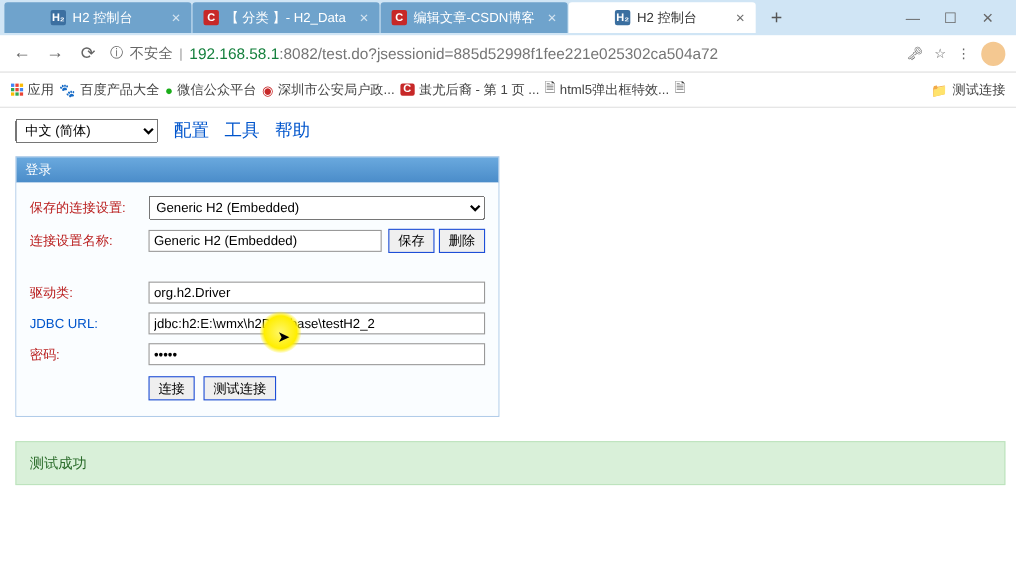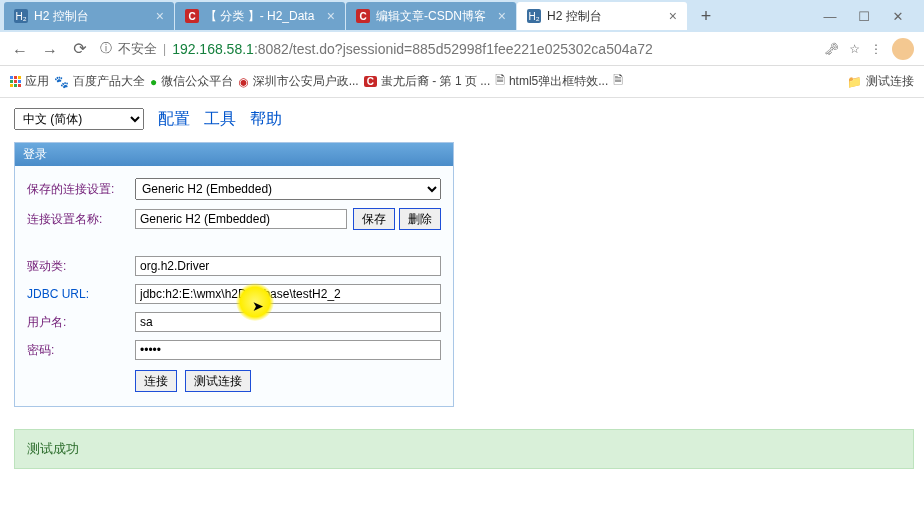--- a/index.html
+++ b/index.html
@@ -60,7 +60,7 @@
 .cursor-spot { position: absolute; width: 38px; height: 38px; border-radius: 50%; background: radial-gradient(circle, #fff76a 0%, #ffee00 55%, rgba(255,238,0,0) 72%); left: 236px; top: 185px; pointer-events: none; }
 .cursor-arrow { position: absolute; left: 252px; top: 200px; font-size: 14px; color: #000; pointer-events: none; }
 
-.fav-h2 { background:#3b6fa0; color:#fff; border-radius:2px; padding:0 2px; font-size:9px; font-weight:normal; }
+.fav-h2 { background:#3b6fa0; color:#fff; border-radius:2px; padding:0 2px; font-size:9px; font-weight:bold;margin-left:32px; }
 .fav-c { background:#c72828; color:#fff; border-radius:2px; padding:0 3px; font-size:10px; font-weight:bold; }
 </style>
 </head>

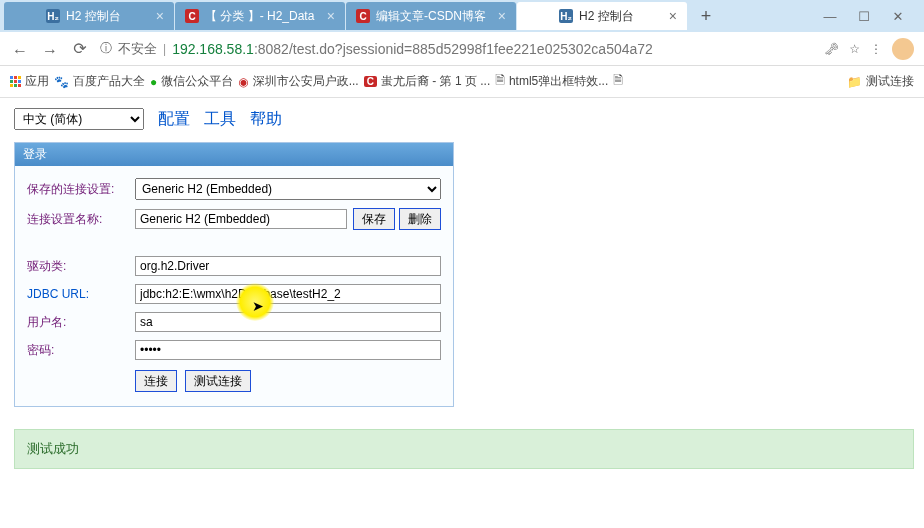--- a/index.html
+++ b/index.html
@@ -45,7 +45,7 @@
 .panel-body { padding: 12px 12px 14px; background: #fafdff; }
 .form-row { display: flex; align-items: center; margin-bottom: 8px; }
 .form-row.gap-below { margin-bottom: 26px; }
-.form-label { width: 108px; font-size: 12px; color: #701a75; }
+.form-label { width: 108px; font-size: 12px; color: #b91c1c; }
 .form-label.link { color: #0055cc; }
 .form-row select { flex: 1; font-size: 12px; padding: 1px 2px; height: 22px; }
 .form-row input[type=text], .form-row input[type=password] { flex: 1; font-size: 12px; padding: 2px 4px; height: 20px; border: 1px solid #999; }

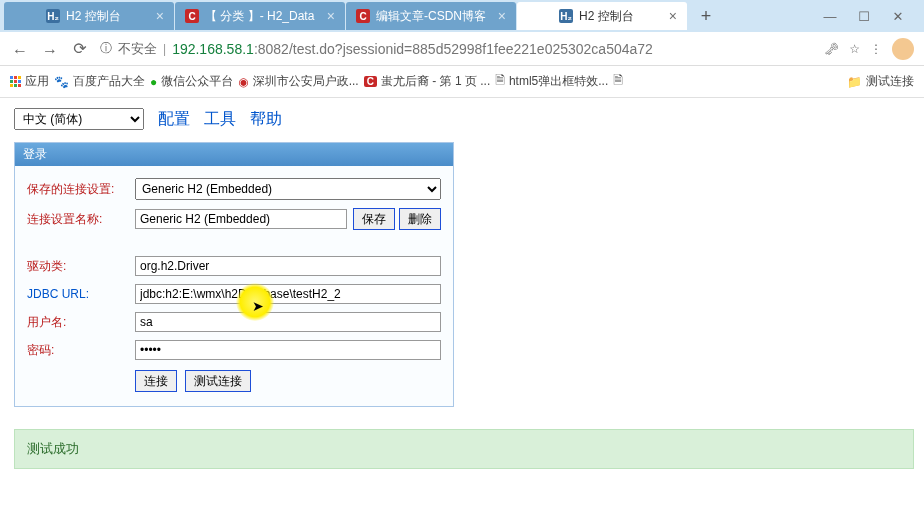--- a/index.html
+++ b/index.html
@@ -197,10 +197,6 @@
         <input type="text" value="jdbc:h2:E:\wmx\h2Database\testH2_2" style="">
       </div>
       <div class="form-row">
-        <span class="form-label">用户名:</span>
-        <input type="text" value="sa" style="">
-      </div>
-      <div class="form-row">
         <span class="form-label">密码:</span>
         <input type="text" value="•••••" style="">
       </div>

